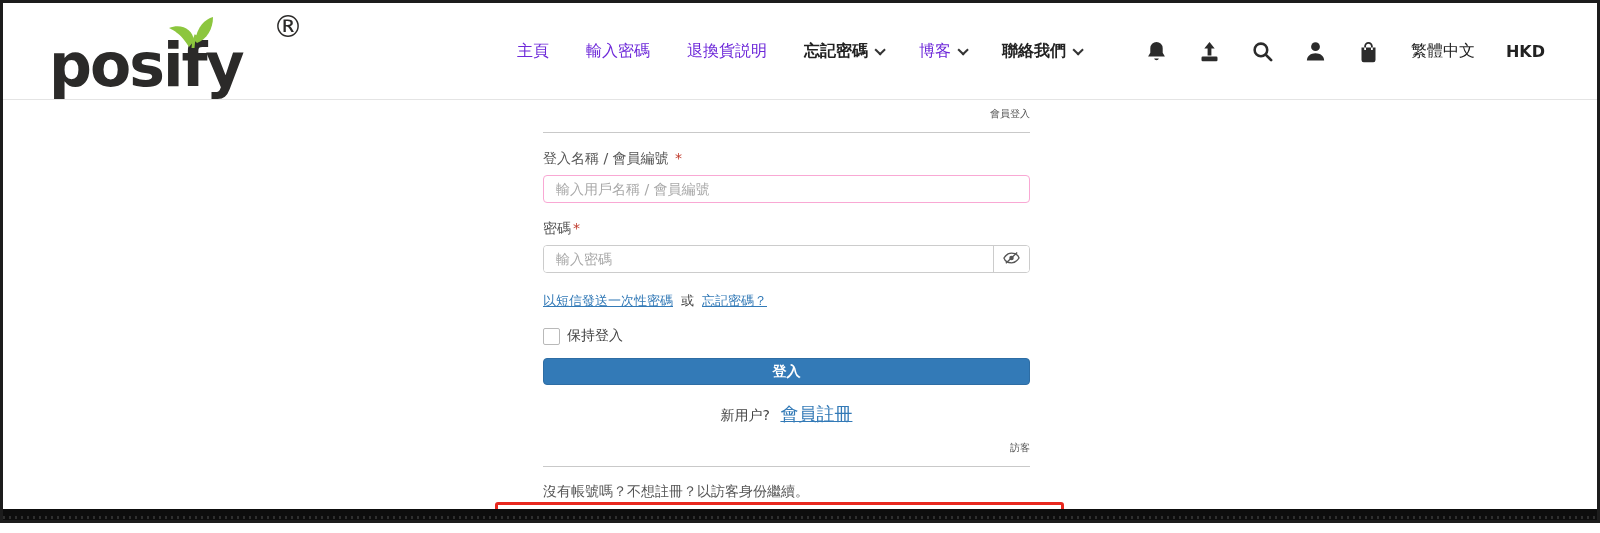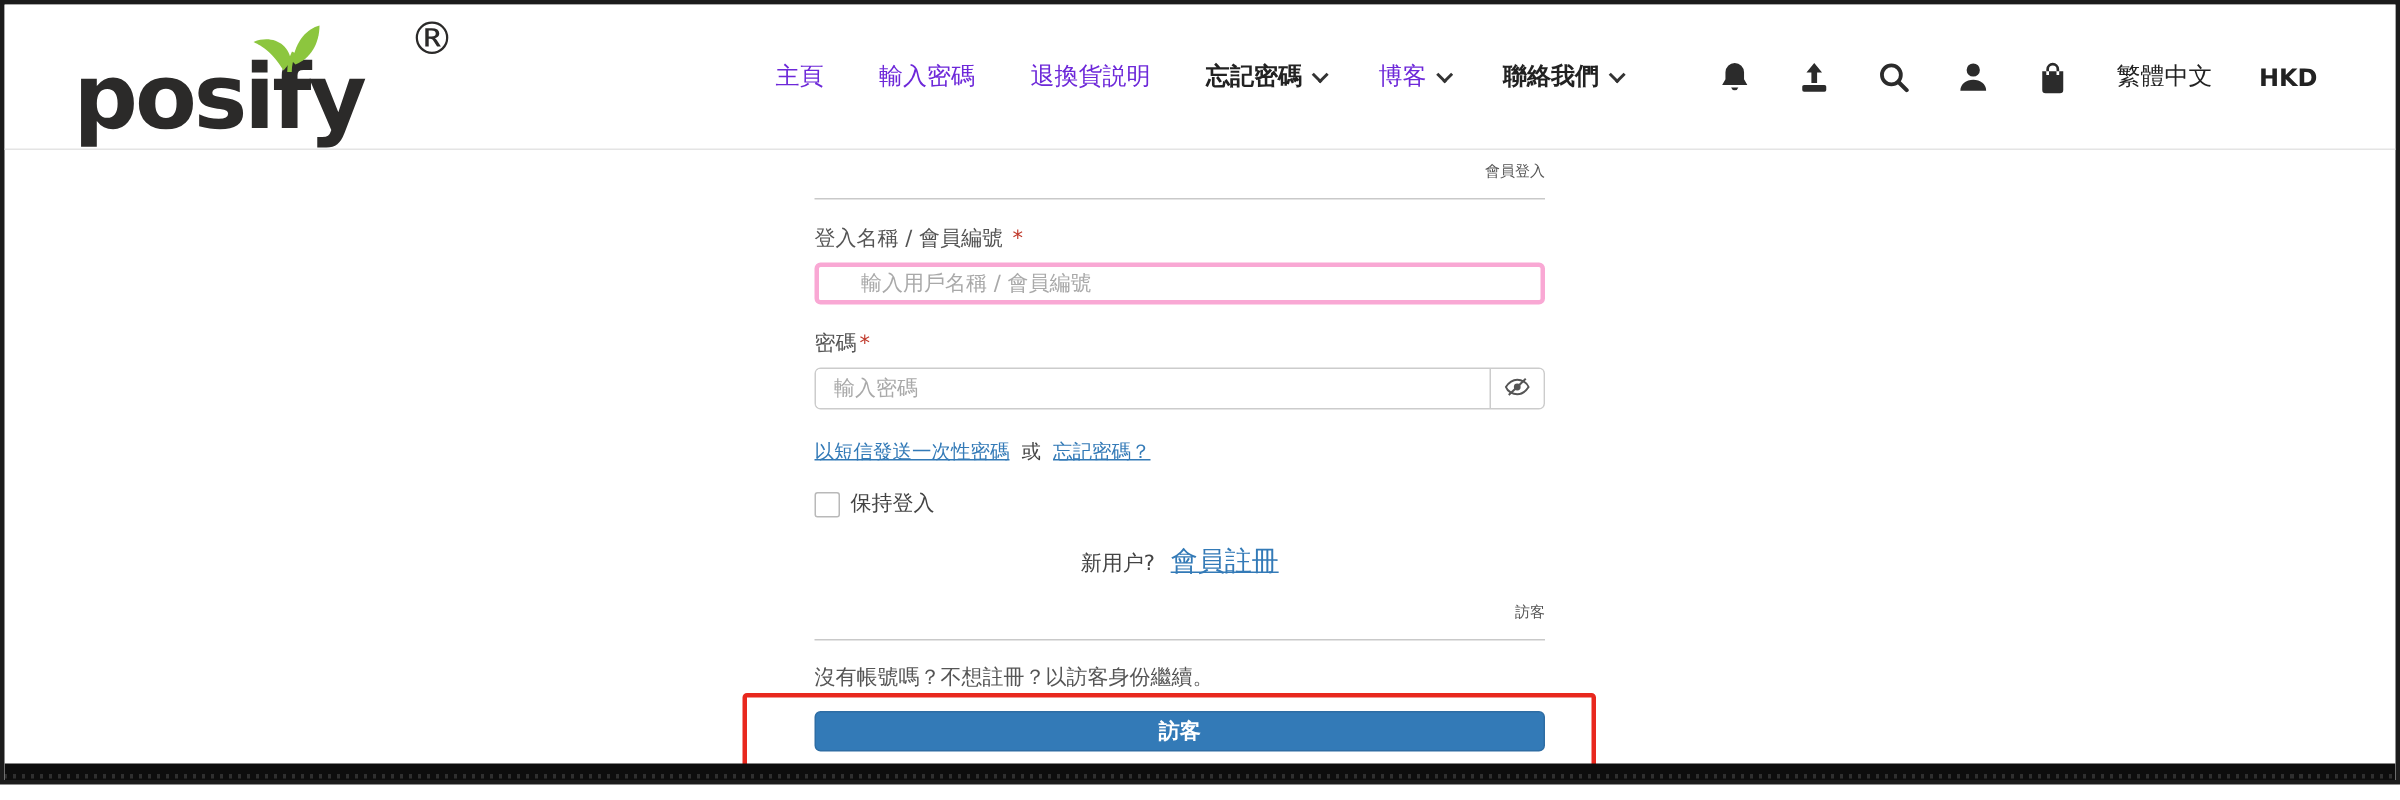--- a/index.html
+++ b/index.html
@@ -48,8 +48,8 @@
   .req { color:#c0392b; margin-left:2px; }
 
   .text-input {
-    margin-top:7px; width:100%; height:28px; border:3px solid #f9a8d4; border-radius:4px;
-    padding:0 28px; font-size:14px; color:#333; outline:none; background:#fff;
+    margin-top:7px; width:100%; height:28px; border:1px solid #f9a8d4; border-radius:4px;
+    padding:0 12px; font-size:14px; color:#333; outline:none; background:#fff;
     font-family:"DejaVu Sans","Liberation Sans",sans-serif;
   }
   .text-input::placeholder { color:#a9a9a9; }

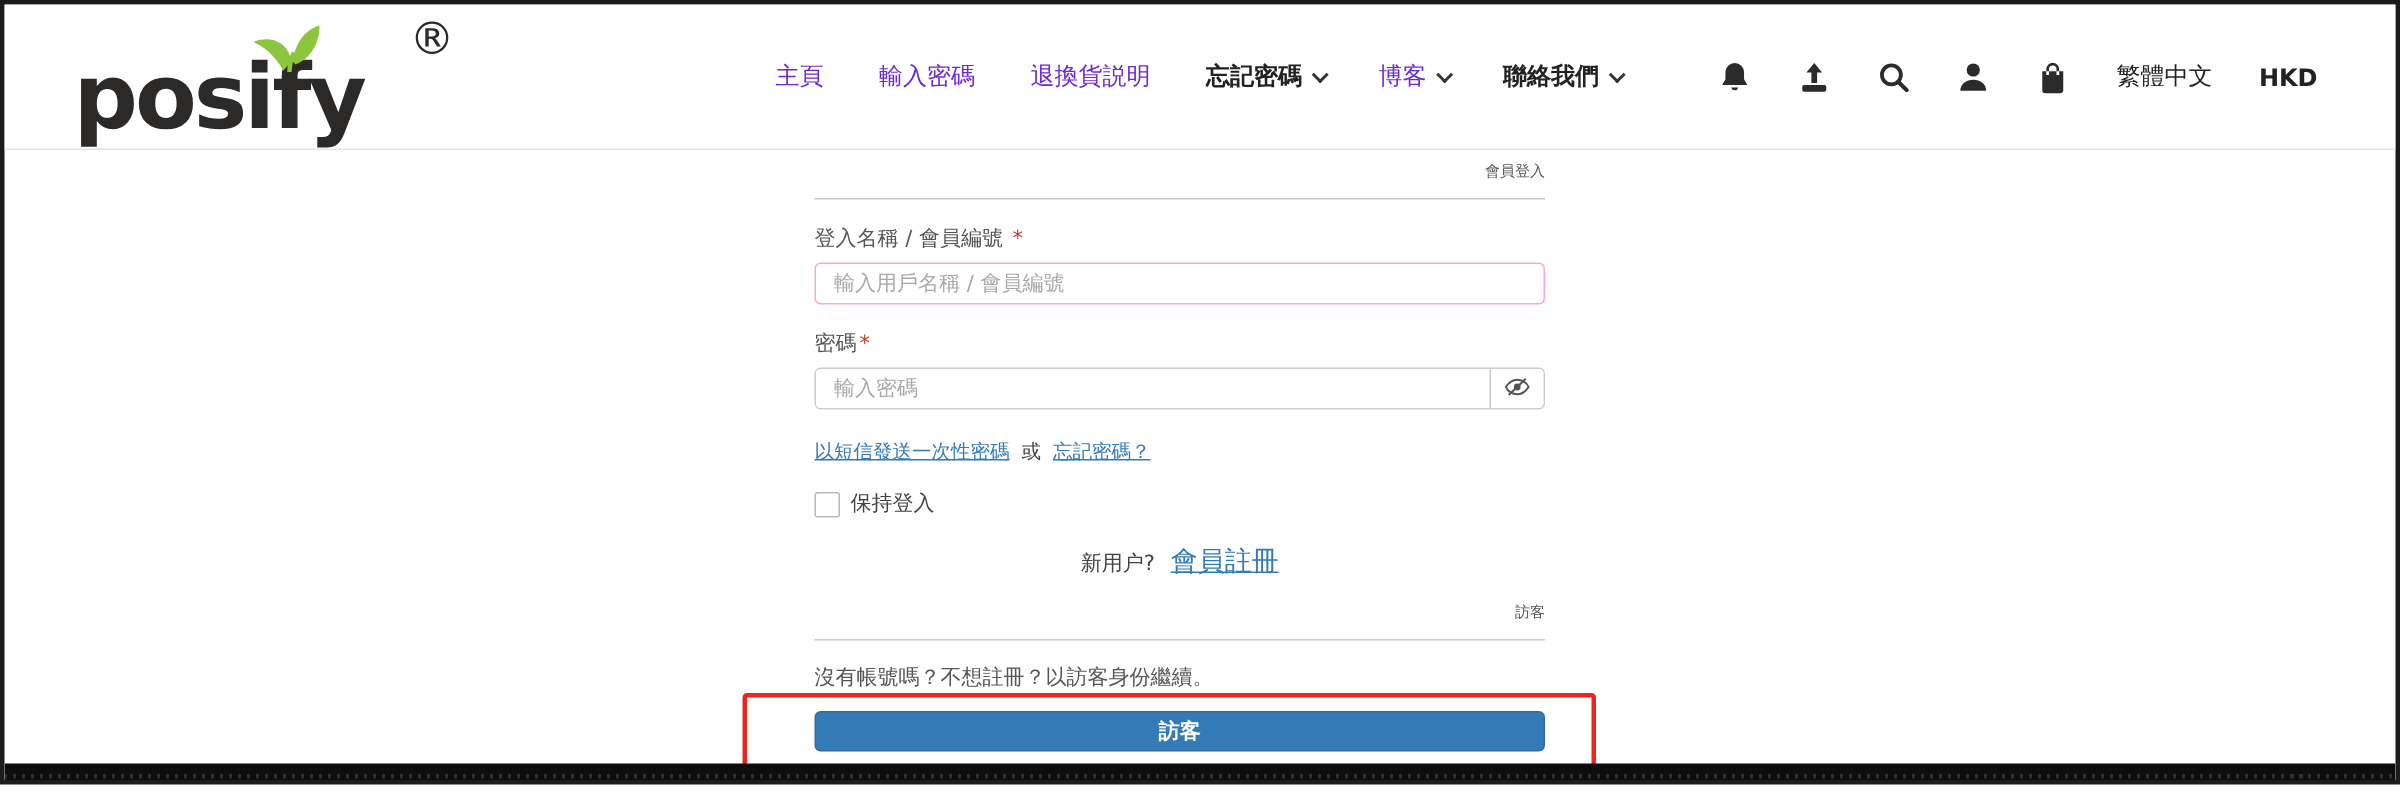--- a/index.html
+++ b/index.html
@@ -213,6 +213,7 @@
       <span class="remember-label">保持登入</span>
     </div>
 
+    <div class="btn-primary">登入</div>
 
     <div class="newuser-row">
       <span>新用户?</span>

